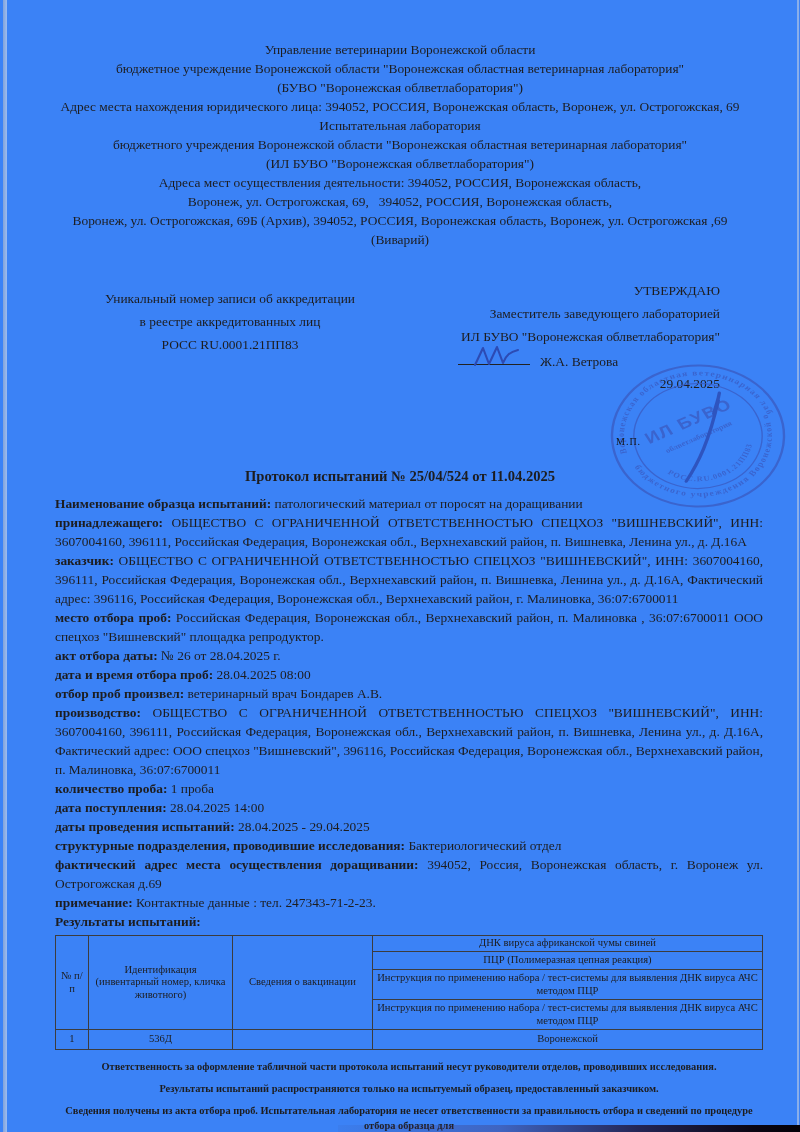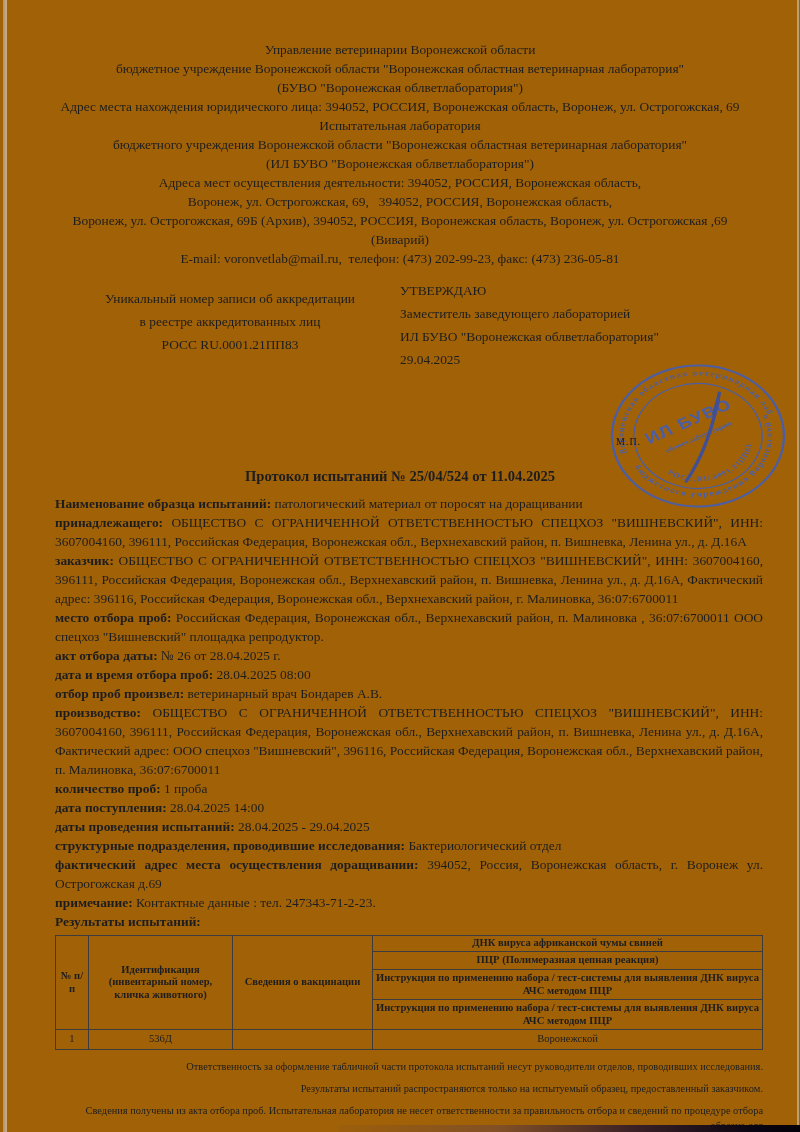--- a/index.html
+++ b/index.html
@@ -4,7 +4,7 @@
 <style>
   html,body{margin:0;padding:0;}
   .page{
-    position:relative;width:800px;height:1132px;background:#a16207;overflow:hidden;
+    position:relative;width:800px;height:1132px;background:#3b82f6;overflow:hidden;
     font-family:"Liberation Serif","DejaVu Serif",serif;color:#1d1d1f;
   }
   

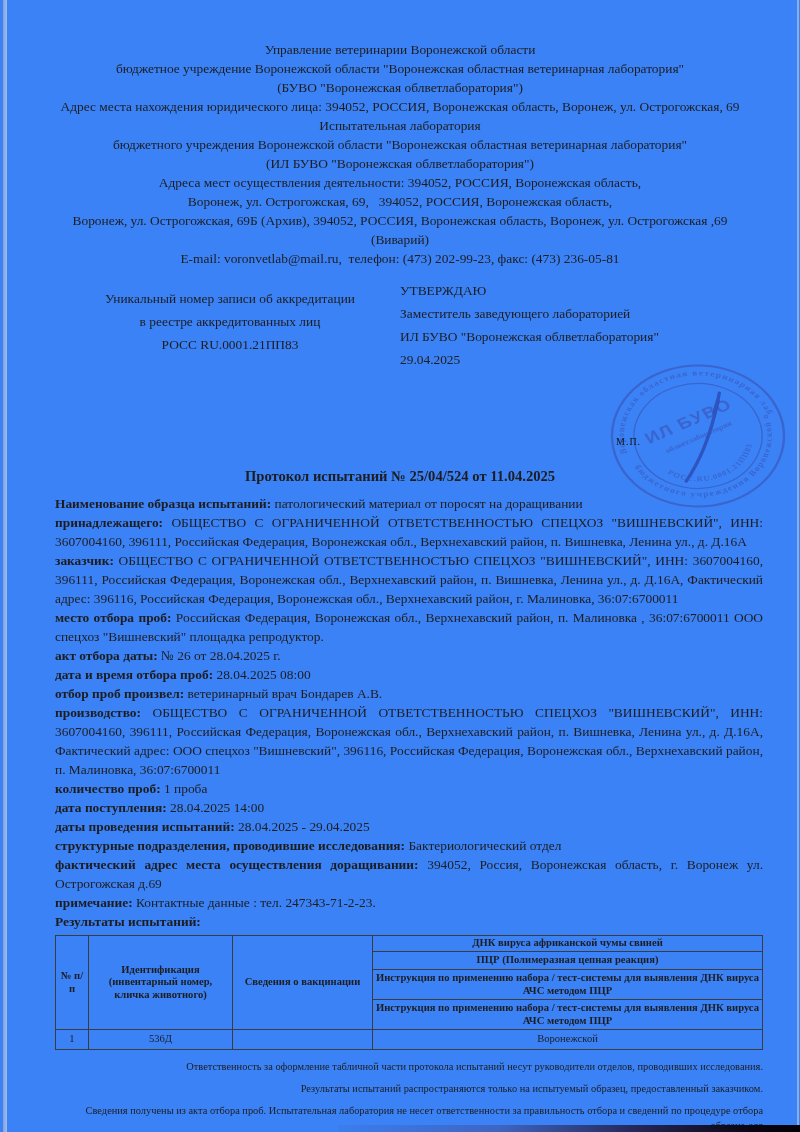--- a/index.html
+++ b/index.html
@@ -68,7 +68,6 @@
     <div>Воронеж, ул. Острогожская, 69,&nbsp;&nbsp; 394052, РОССИЯ, Воронежская область,</div>
     <div>Воронеж, ул. Острогожская, 69Б (Архив), 394052, РОССИЯ, Воронежская область, Воронеж, ул. Острогожская ,69</div>
     <div>(Виварий)</div>
-    <div>E-mail: voronvetlab@mail.ru,&nbsp; телефон: (473) 202-99-23, факс: (473) 236-05-81</div>
   </div>
 
   <div class="accred">

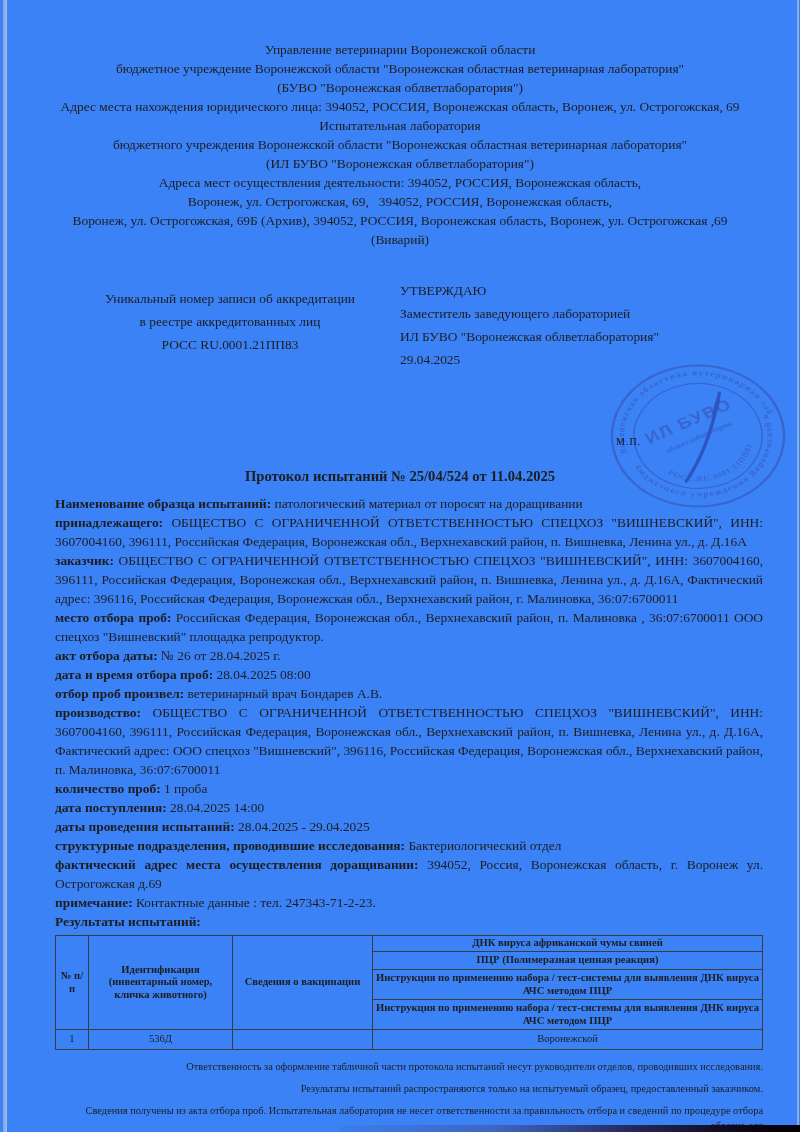--- a/index.html
+++ b/index.html
@@ -19,7 +19,7 @@
   
   .accred{position:absolute;top:287px;left:50px;width:360px;text-align:center;
     font-size:13.4px;line-height:23px;}
-  .approve{position:absolute;top:279px;left:400px;width:320px;text-align:left;
+  .approve{position:absolute;top:279px;left:400px;width:320px;text-align:right;
     font-size:13.4px;line-height:23px;}
   .sig-row{position:relative;height:24px;}
   .sig-line{position:absolute;left:58px;top:16px;width:72px;border-bottom:1.3px solid #222;}

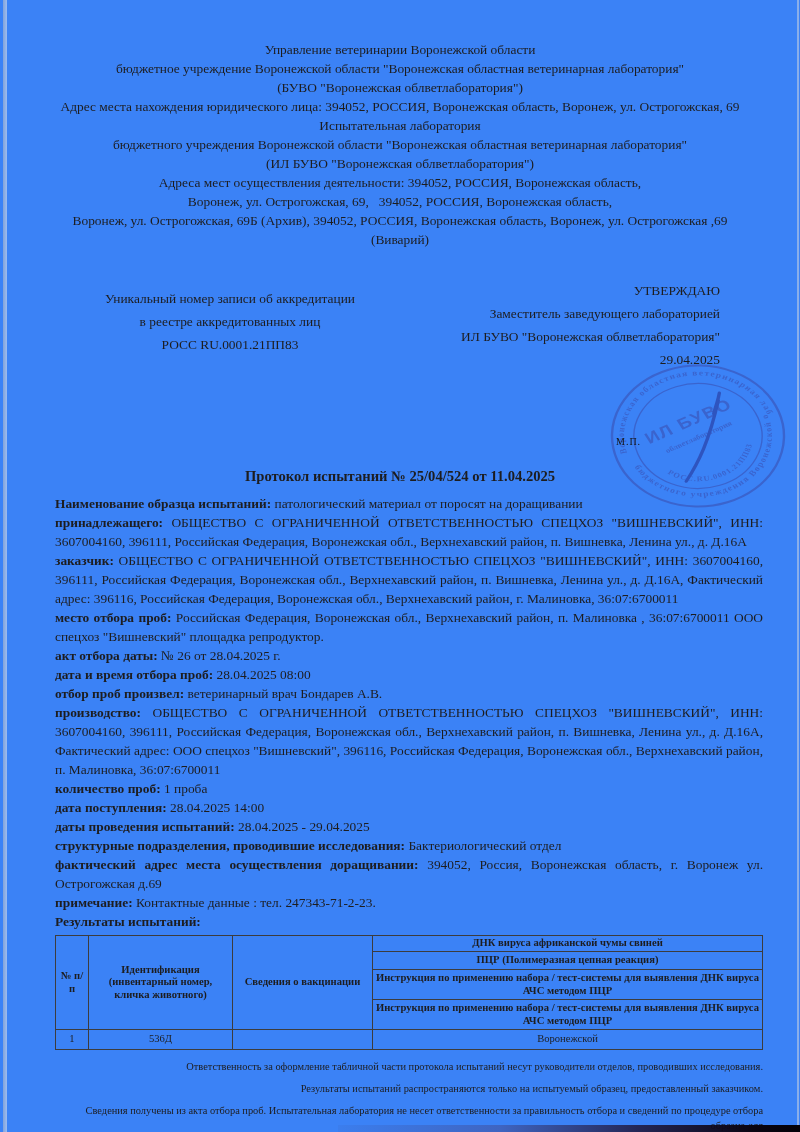--- a/index.html
+++ b/index.html
@@ -80,6 +80,13 @@
     <div>УТВЕРЖДАЮ</div>
     <div>Заместитель заведующего лабораторией</div>
     <div>ИЛ БУВО "Воронежская облветлаборатория"</div>
+    <div class="sig-row">
+      <span class="sig-line"></span>
+      <svg class="sig-svg" width="52" height="26" viewBox="0 0 52 26">
+        <path d="M3 21 L11 4 L17 20 L25 3 L31 19 C34 11 38 8 46 6" fill="none" stroke="#2c4bb4" stroke-width="2.1" stroke-linecap="round" stroke-linejoin="round"></path>
+      </svg>
+      <span class="sig-name">Ж.А. Ветрова</span>
+    </div>
     <div>29.04.2025</div>
   </div>
 

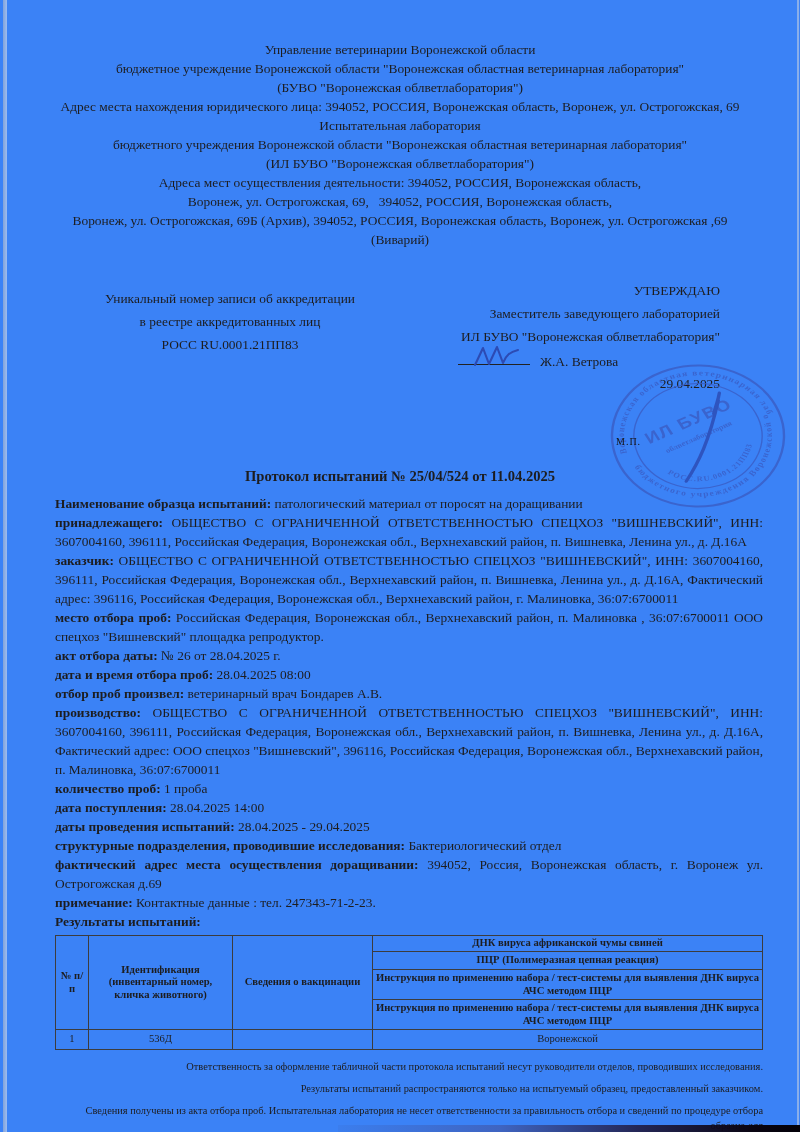--- a/index.html
+++ b/index.html
@@ -128,7 +128,7 @@
     <p><b>дата и время отбора проб:</b><span> 28.04.2025 08:00</span></p>
     <p><b>отбор проб произвел:</b><span> ветеринарный врач Бондарев А.В.</span></p>
     <p><b>производство:</b><span> ОБЩЕСТВО С ОГРАНИЧЕННОЙ ОТВЕТСТВЕННОСТЬЮ СПЕЦХОЗ "ВИШНЕВСКИЙ", ИНН: 3607004160, 396111, Российская Федерация, Воронежская обл., Верхнехавский район, п. Вишневка, Ленина ул., д. Д.16А, Фактический адрес: ООО спецхоз "Вишневский", 396116, Российская Федерация, Воронежская обл., Верхнехавский район, п. Малиновка, 36:07:6700011</span></p>
-    <p><b>количество проб:</b><span> 1 проба</span></p>
+    <p><b>количество проба:</b><span> 1 проба</span></p>
     <p><b>дата поступления:</b><span> 28.04.2025 14:00</span></p>
     <p><b>даты проведения испытаний:</b><span> 28.04.2025 - 29.04.2025</span></p>
     <p><b>структурные подразделения, проводившие исследования:</b><span> Бактериологический отдел</span></p>

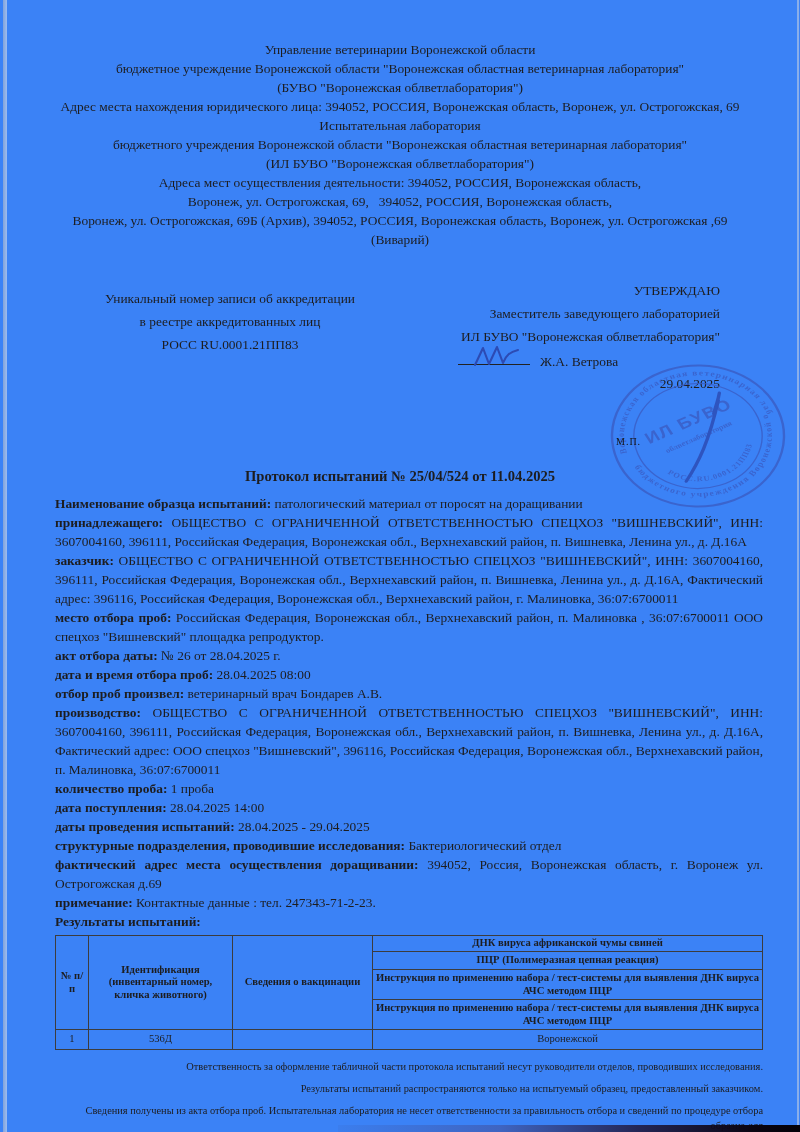--- a/index.html
+++ b/index.html
@@ -40,7 +40,7 @@
   table.results{width:100%;border-collapse:collapse;margin-top:4px;
     font-size:10.6px;line-height:12.5px;text-align:center;}
   table.results th,table.results td{border:1px solid #3c3c3e;padding:1px 3px;vertical-align:middle;}
-  table.results th{font-weight:bold;}
+  table.results th{font-weight:normal;}
   tr.hr1 th{height:13px;}
   tr.hr2 th{height:15px;}
   tr.hr3 th{height:27px;margin-top:16px;}

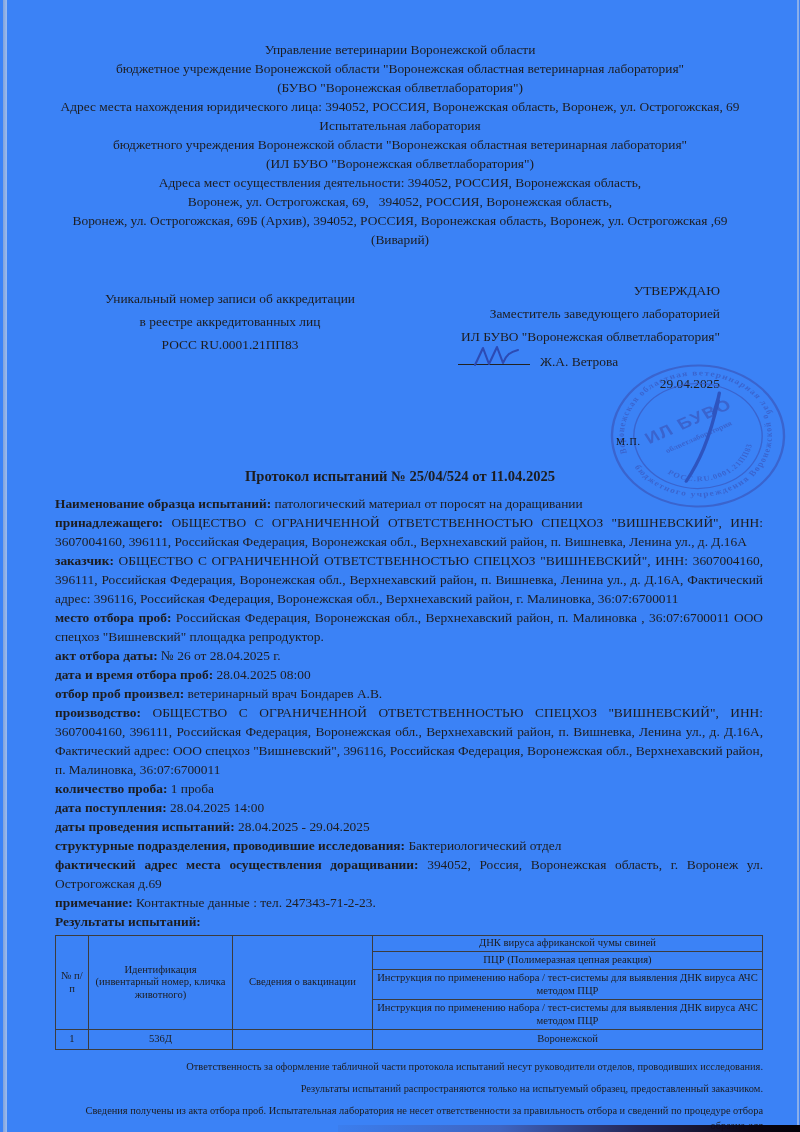--- a/index.html
+++ b/index.html
@@ -47,7 +47,7 @@
   tr.data td{height:17px;font-weight:normal;}
   
   .footnotes{margin-top:9px;font-size:10.4px;line-height:15px;}
-  .footnotes p{margin:0 0 7px 0;text-align:right;}
+  .footnotes p{margin:0 0 7px 0;text-align:center;font-weight:bold;}
 </style>
 </head>
 <body>

